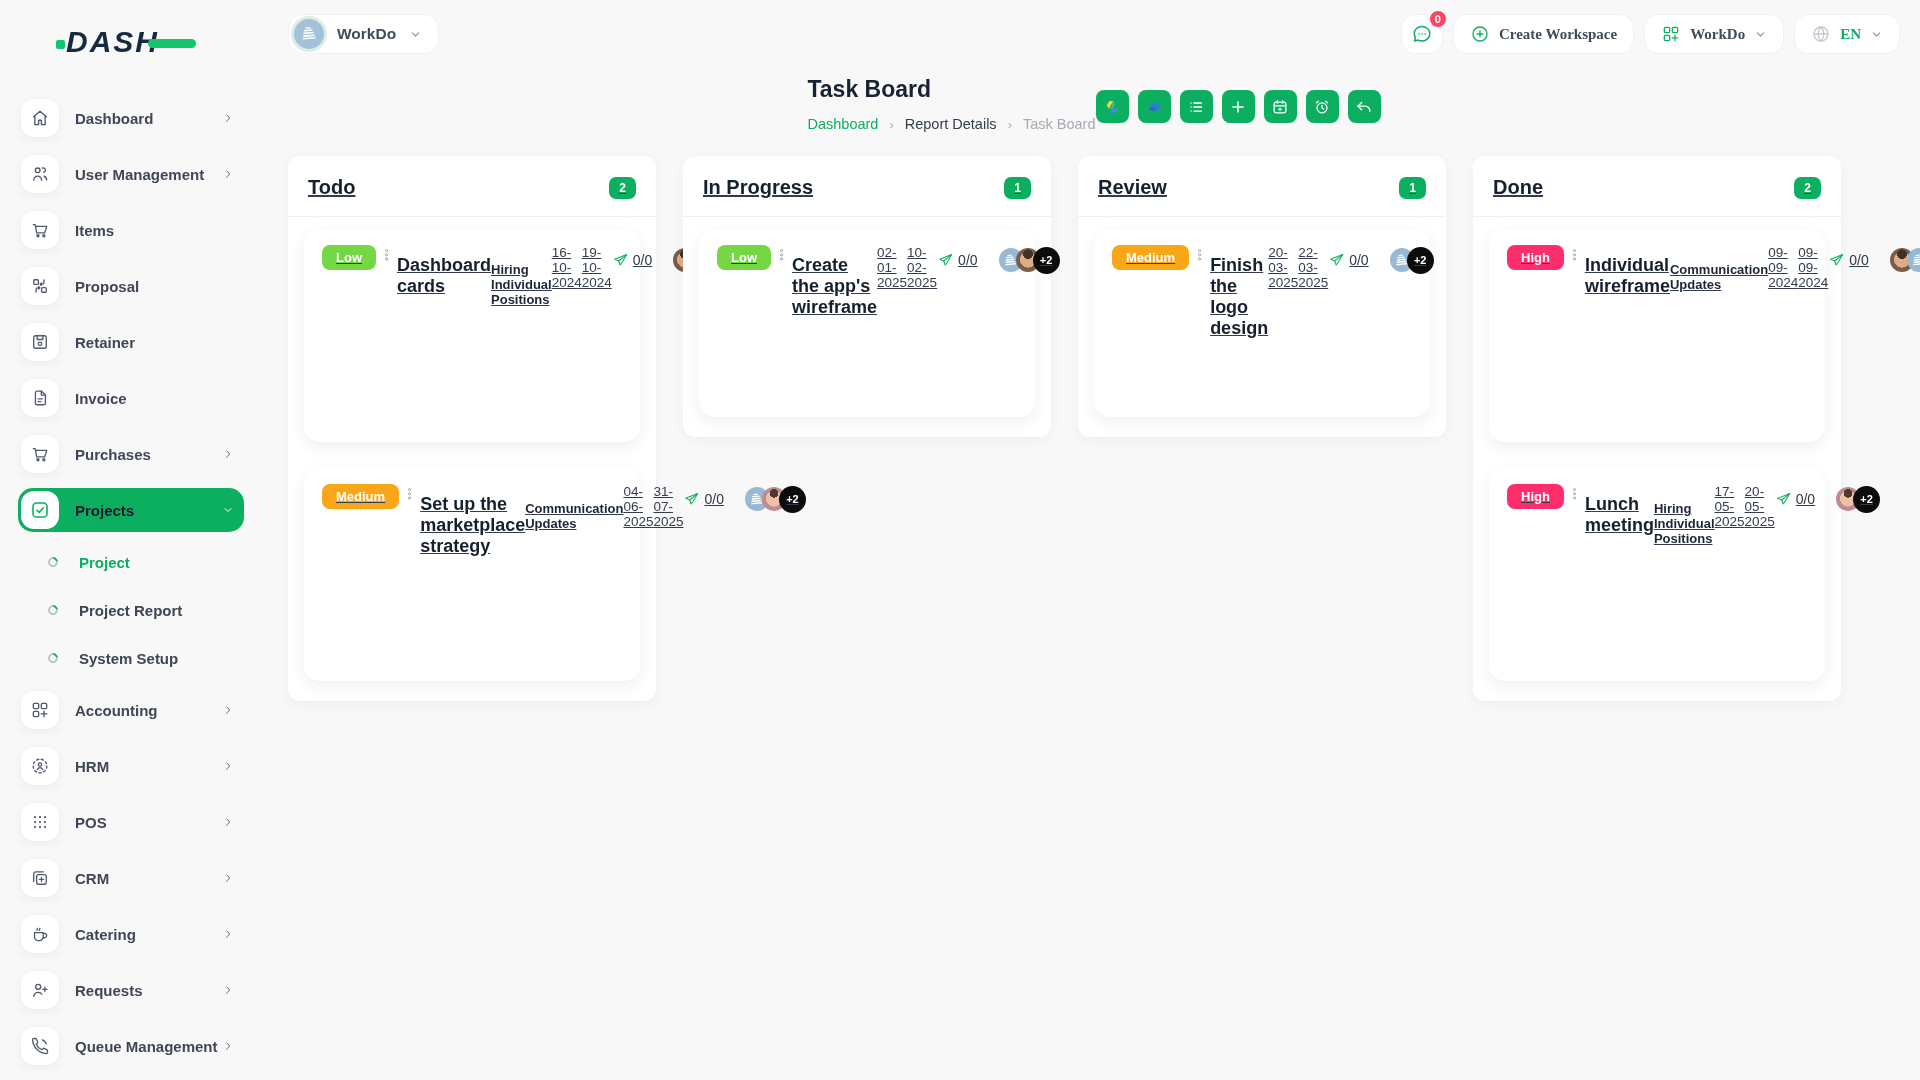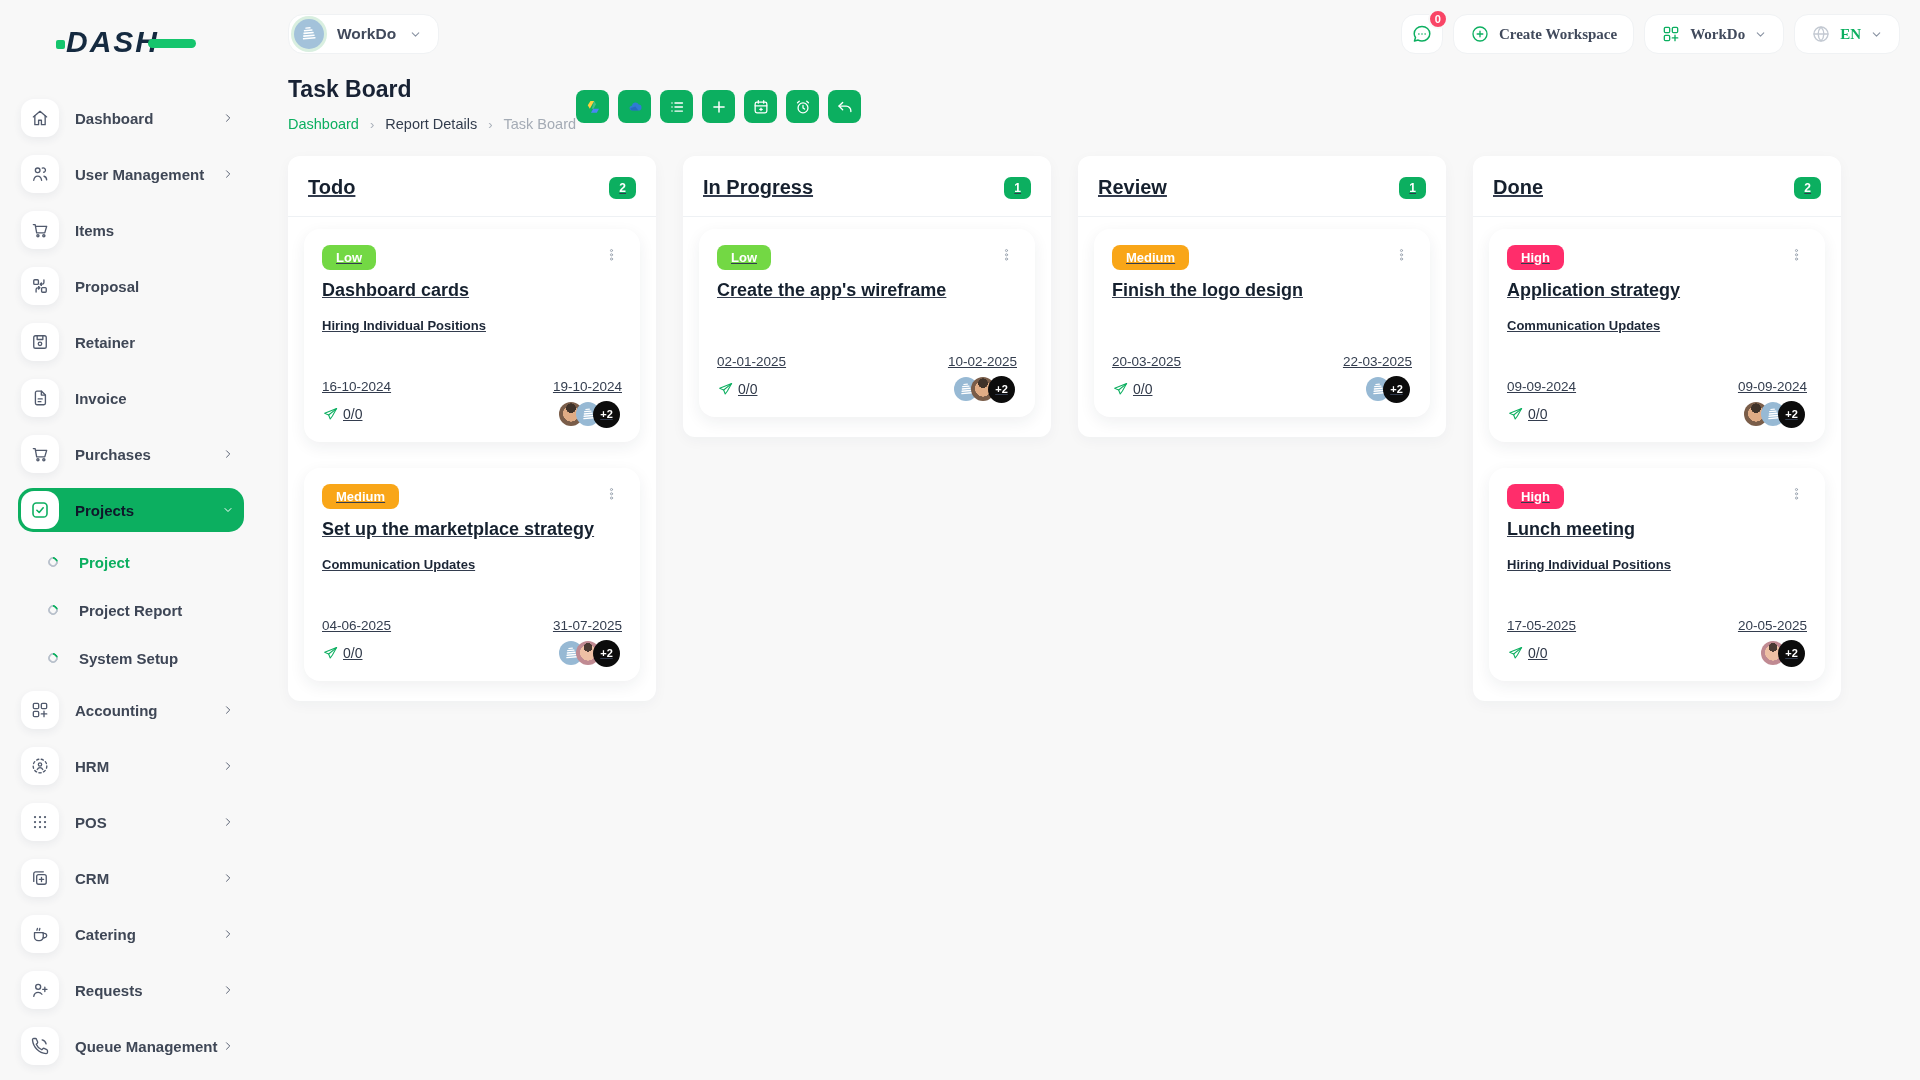--- a/index.html
+++ b/index.html
@@ -53,7 +53,7 @@
 
   
   .content { padding:22px 20px 0 28px; flex:1; }
-  .page-head { display:flex; justify-content:flex-start; align-items:flex-start; }
+  .page-head { display:flex; justify-content:center; align-items:flex-start; }
   .page-title { font-size:23px; font-weight:700; color:#182234; }
   .breadcrumb { display:flex; align-items:center; gap:11px; margin-top:13px; font-size:14.5px; }
   .bc-link-green { color:#0CAF60; cursor:pointer; }

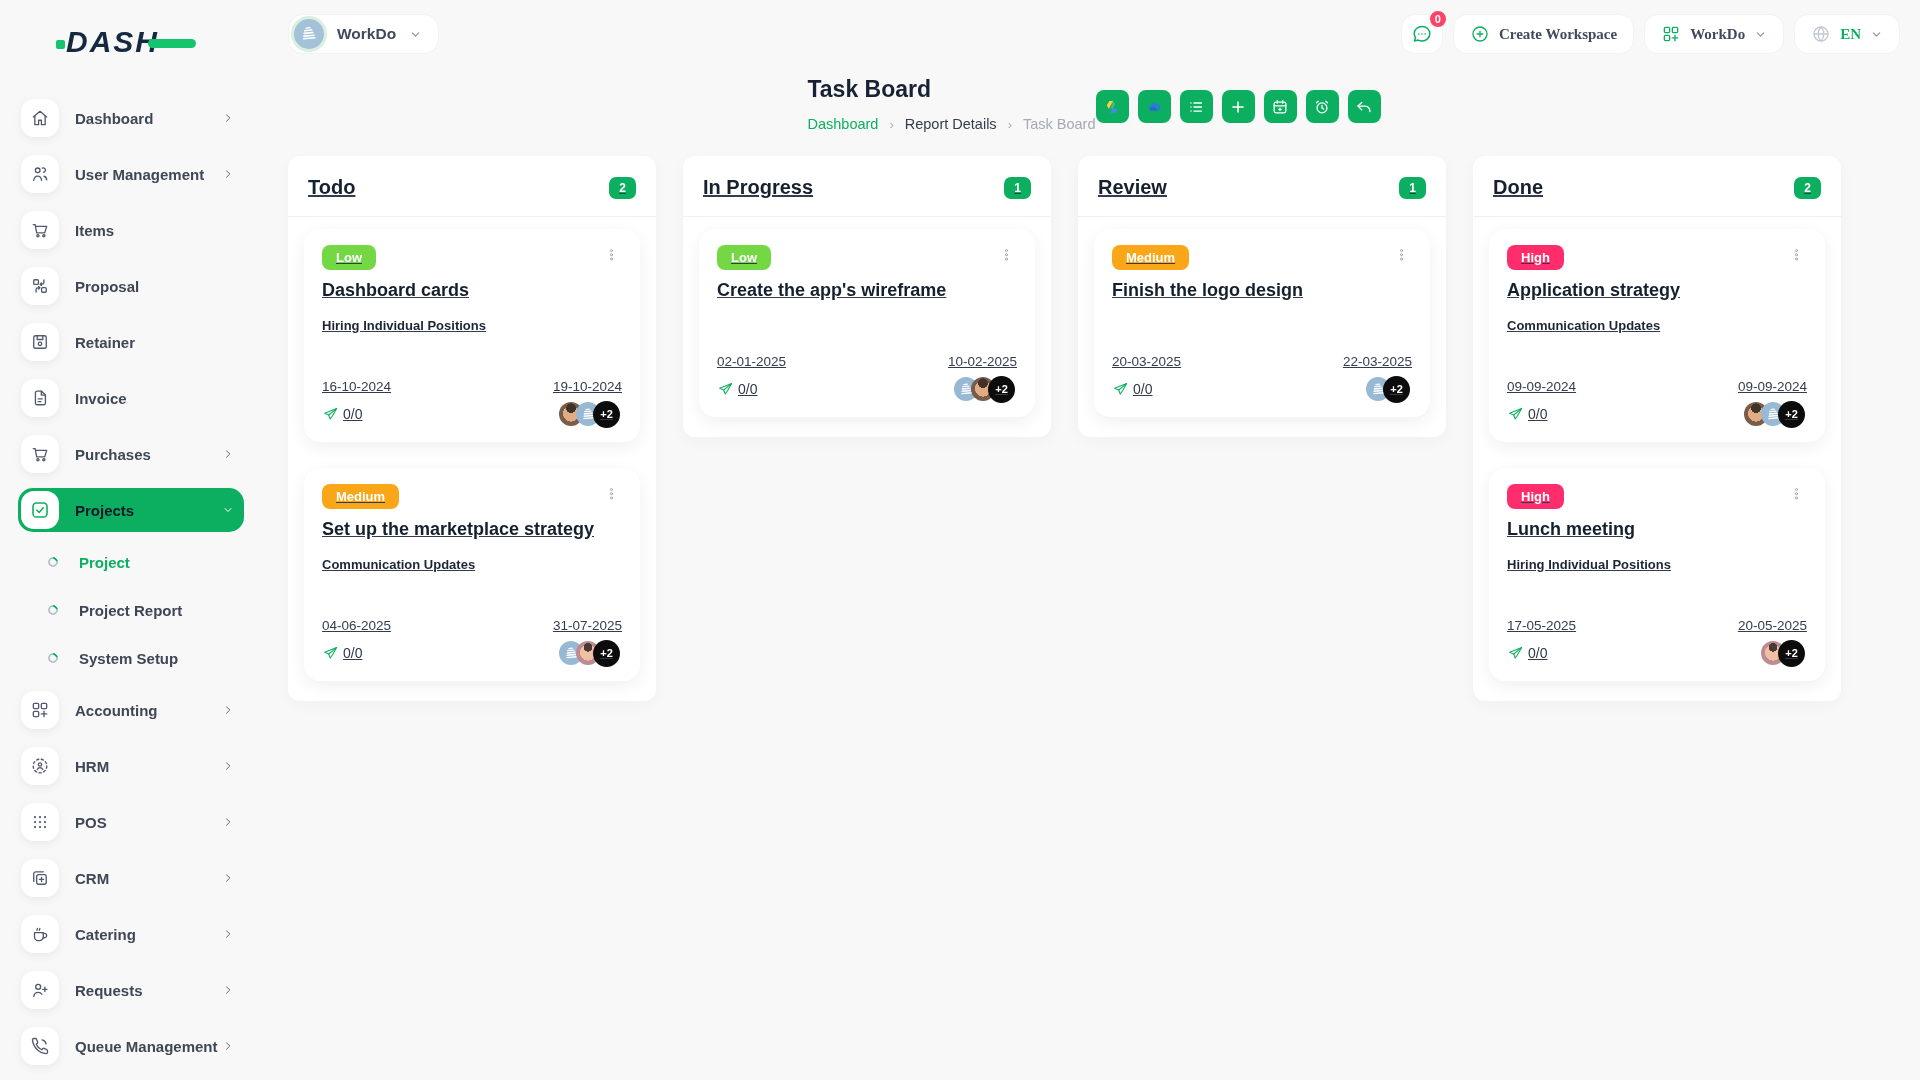--- a/index.html
+++ b/index.html
@@ -72,7 +72,7 @@
   .col-count { background:#0CAF60; color:#fff; font-size:12px; font-weight:700; padding:4px 10px; border-radius:7px; cursor:default; }
   .col-divider { height:1px; background:#eef1f4; }
   .col-body { padding:12px 16px 20px; display:flex; flex-direction:column; gap:26px; }
-  .t-card { background:#fff; border-radius:16px; box-shadow:0 5px 16px rgba(25,39,62,.07); padding:16px 18px 13px; display:flex; flex-direction:column; min-height:188px; cursor:grab; }
+  .t-card { background:#fff; border-radius:16px; box-shadow:0 5px 16px rgba(25,39,62,.07); padding:16px 18px 13px; display:flex; flex-direction:row; min-height:188px; cursor:grab; }
   .t-card.has-ms { min-height:213px; }
   .t-card-top { display:flex; justify-content:space-between; align-items:flex-start; }
   .prio { font-size:13px; font-weight:600; color:#fff; padding:5px 14px; border-radius:8px; }

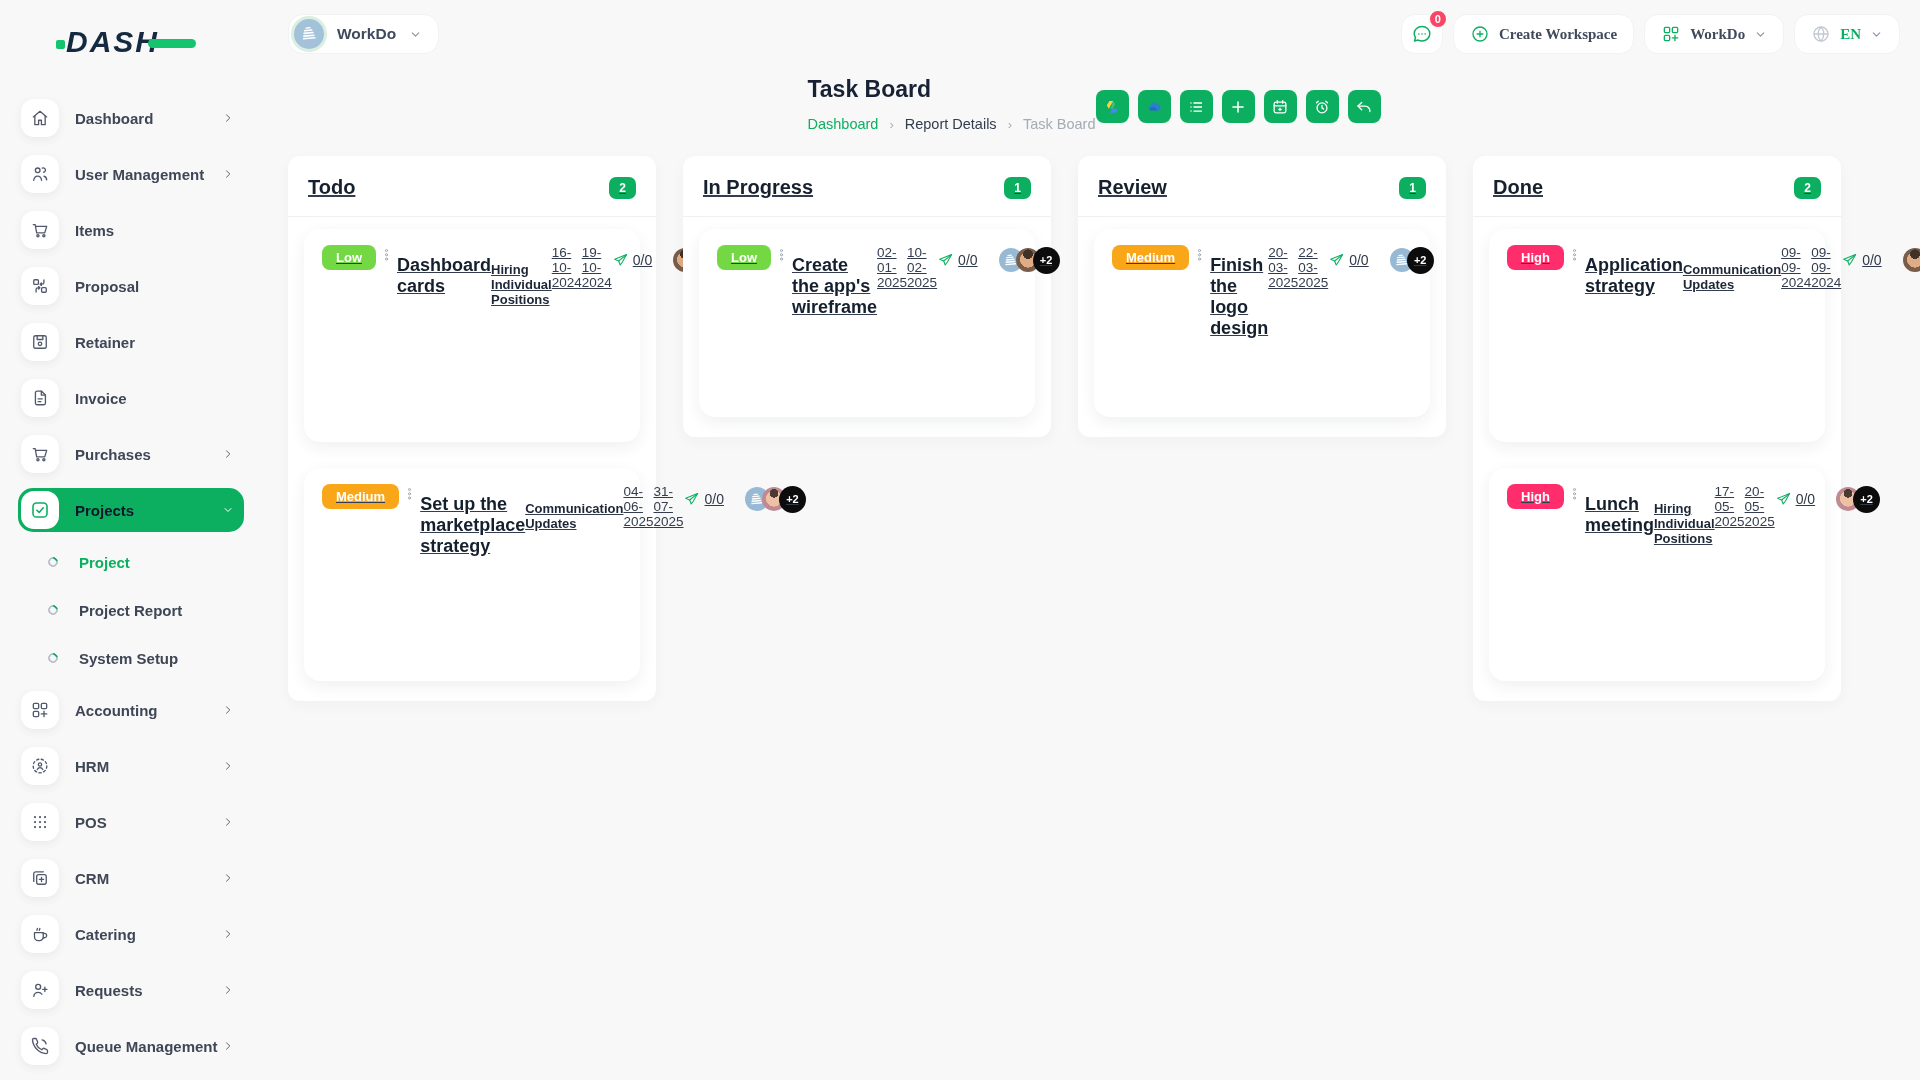--- a/index.html
+++ b/index.html
@@ -696,7 +696,7 @@
                       <circle cx="12" cy="17" r="1.5"></circle>
                     </svg></span></button>
               </div>
-              <div class="t-title">Application strategy</div>
+              <div class="t-title">Individual wireframe</div>
               <div class="t-ms">Communication Updates</div>
               <div class="t-spacer"></div>
               <div class="t-dates">

